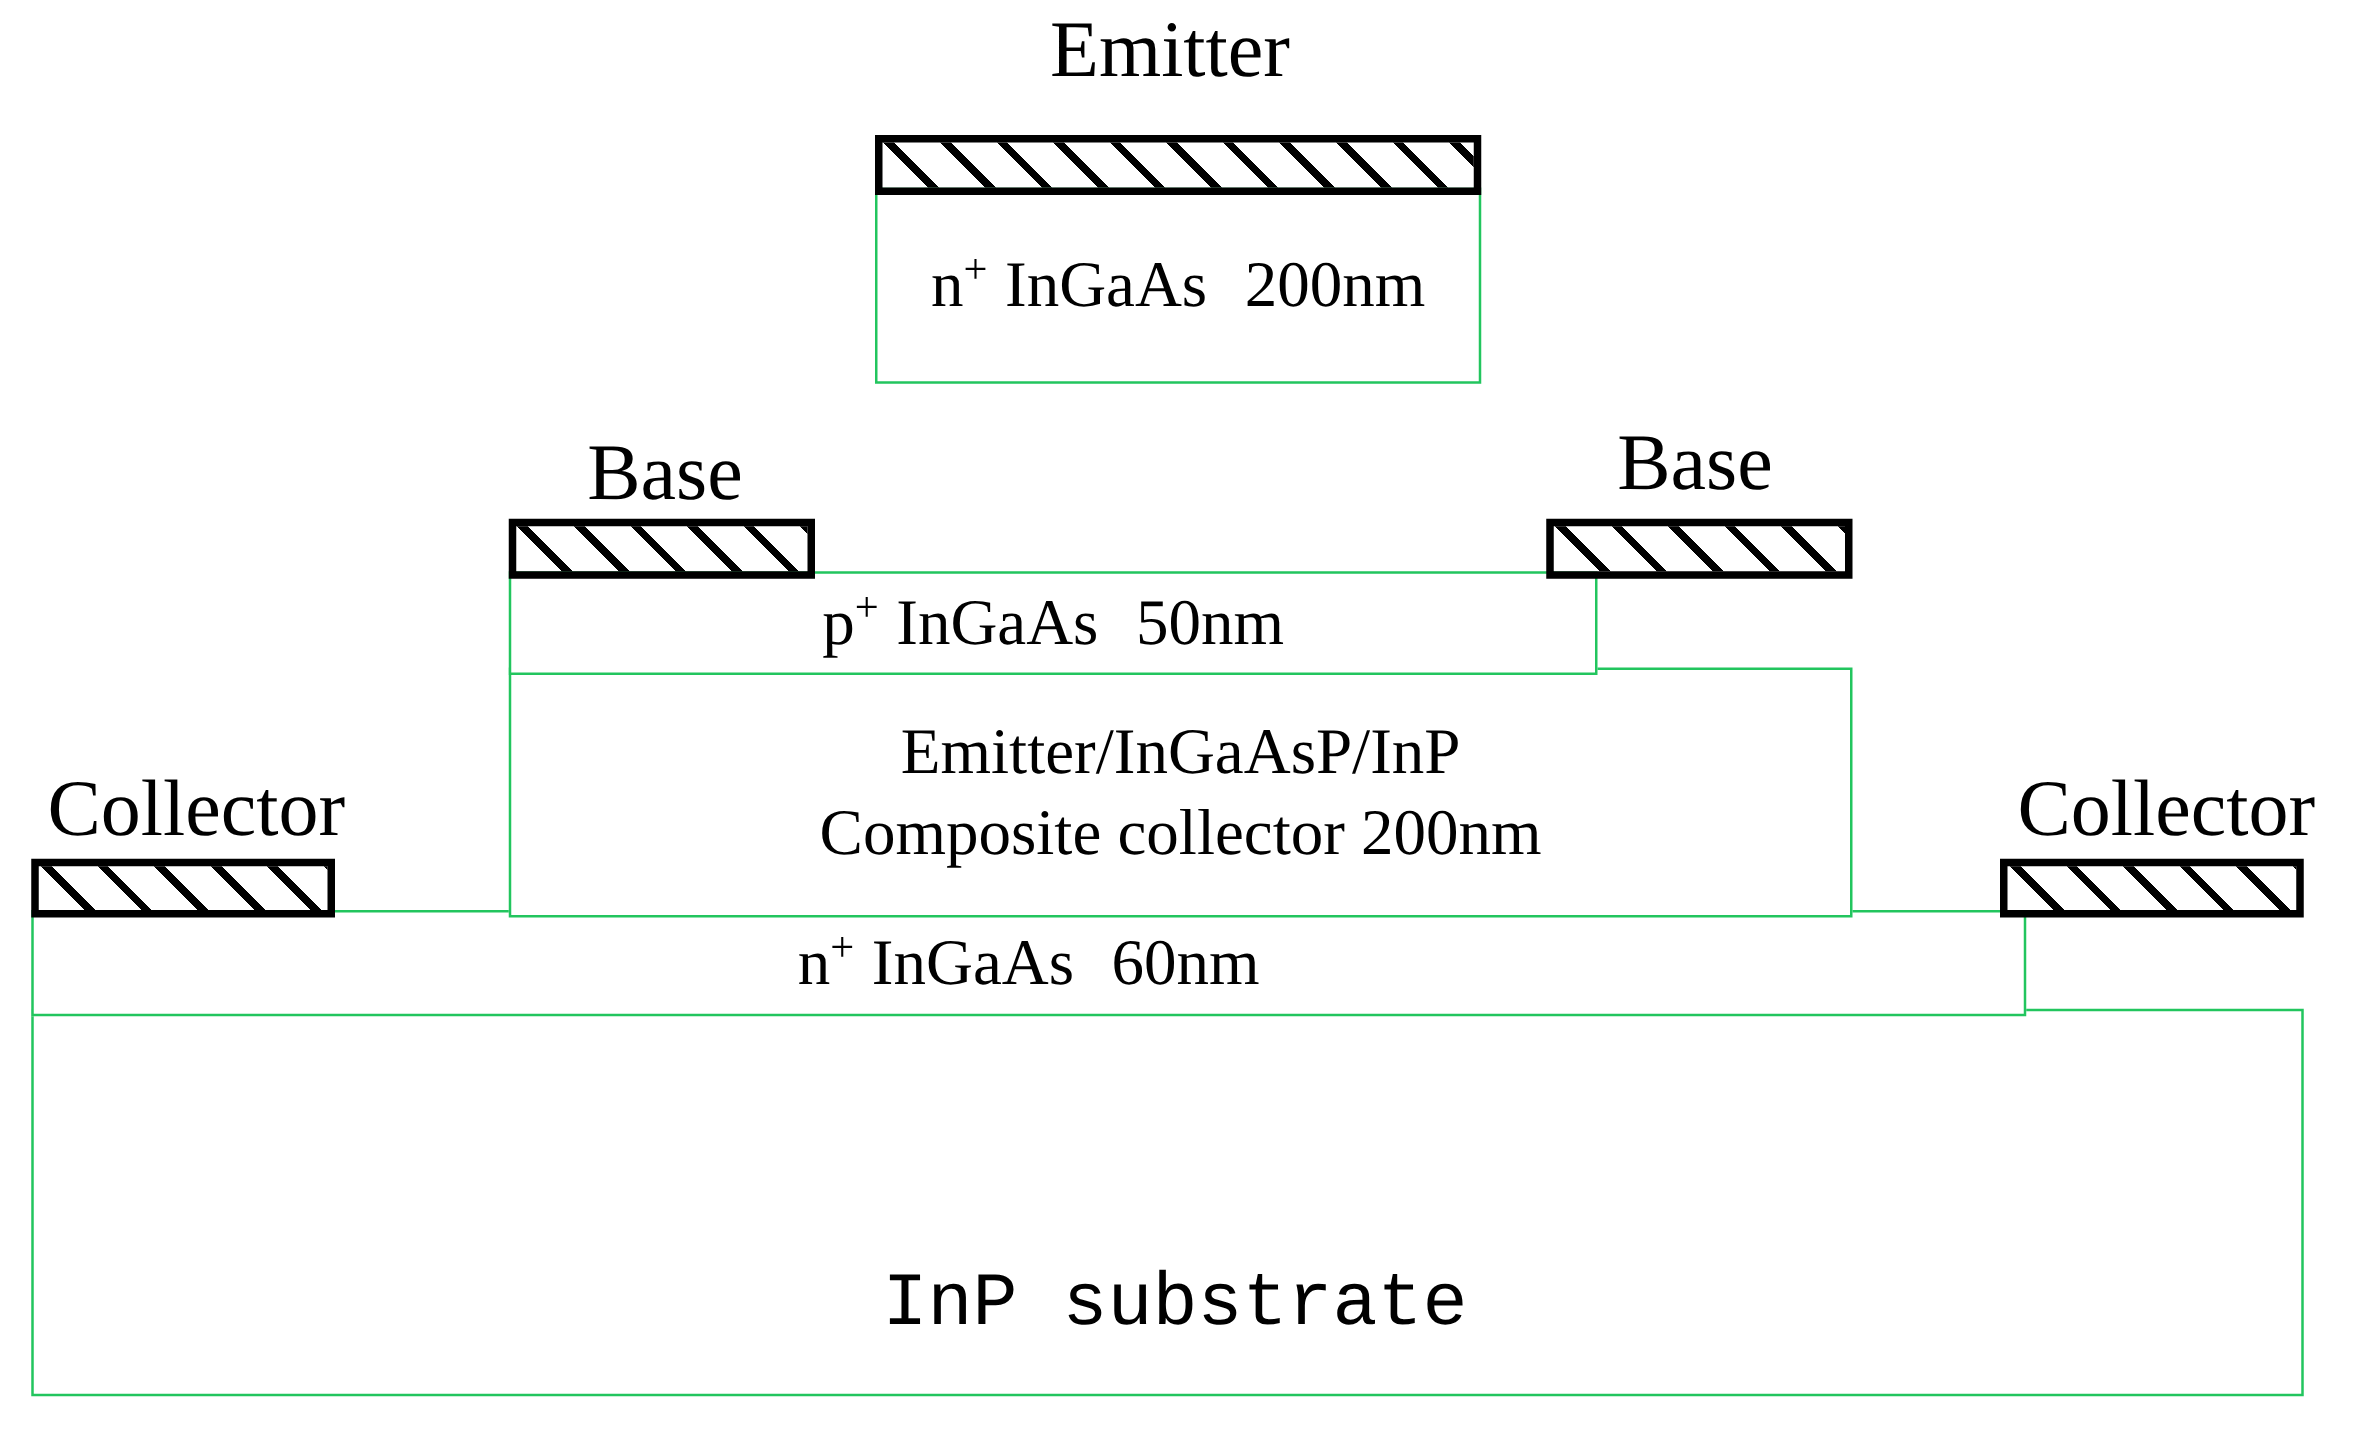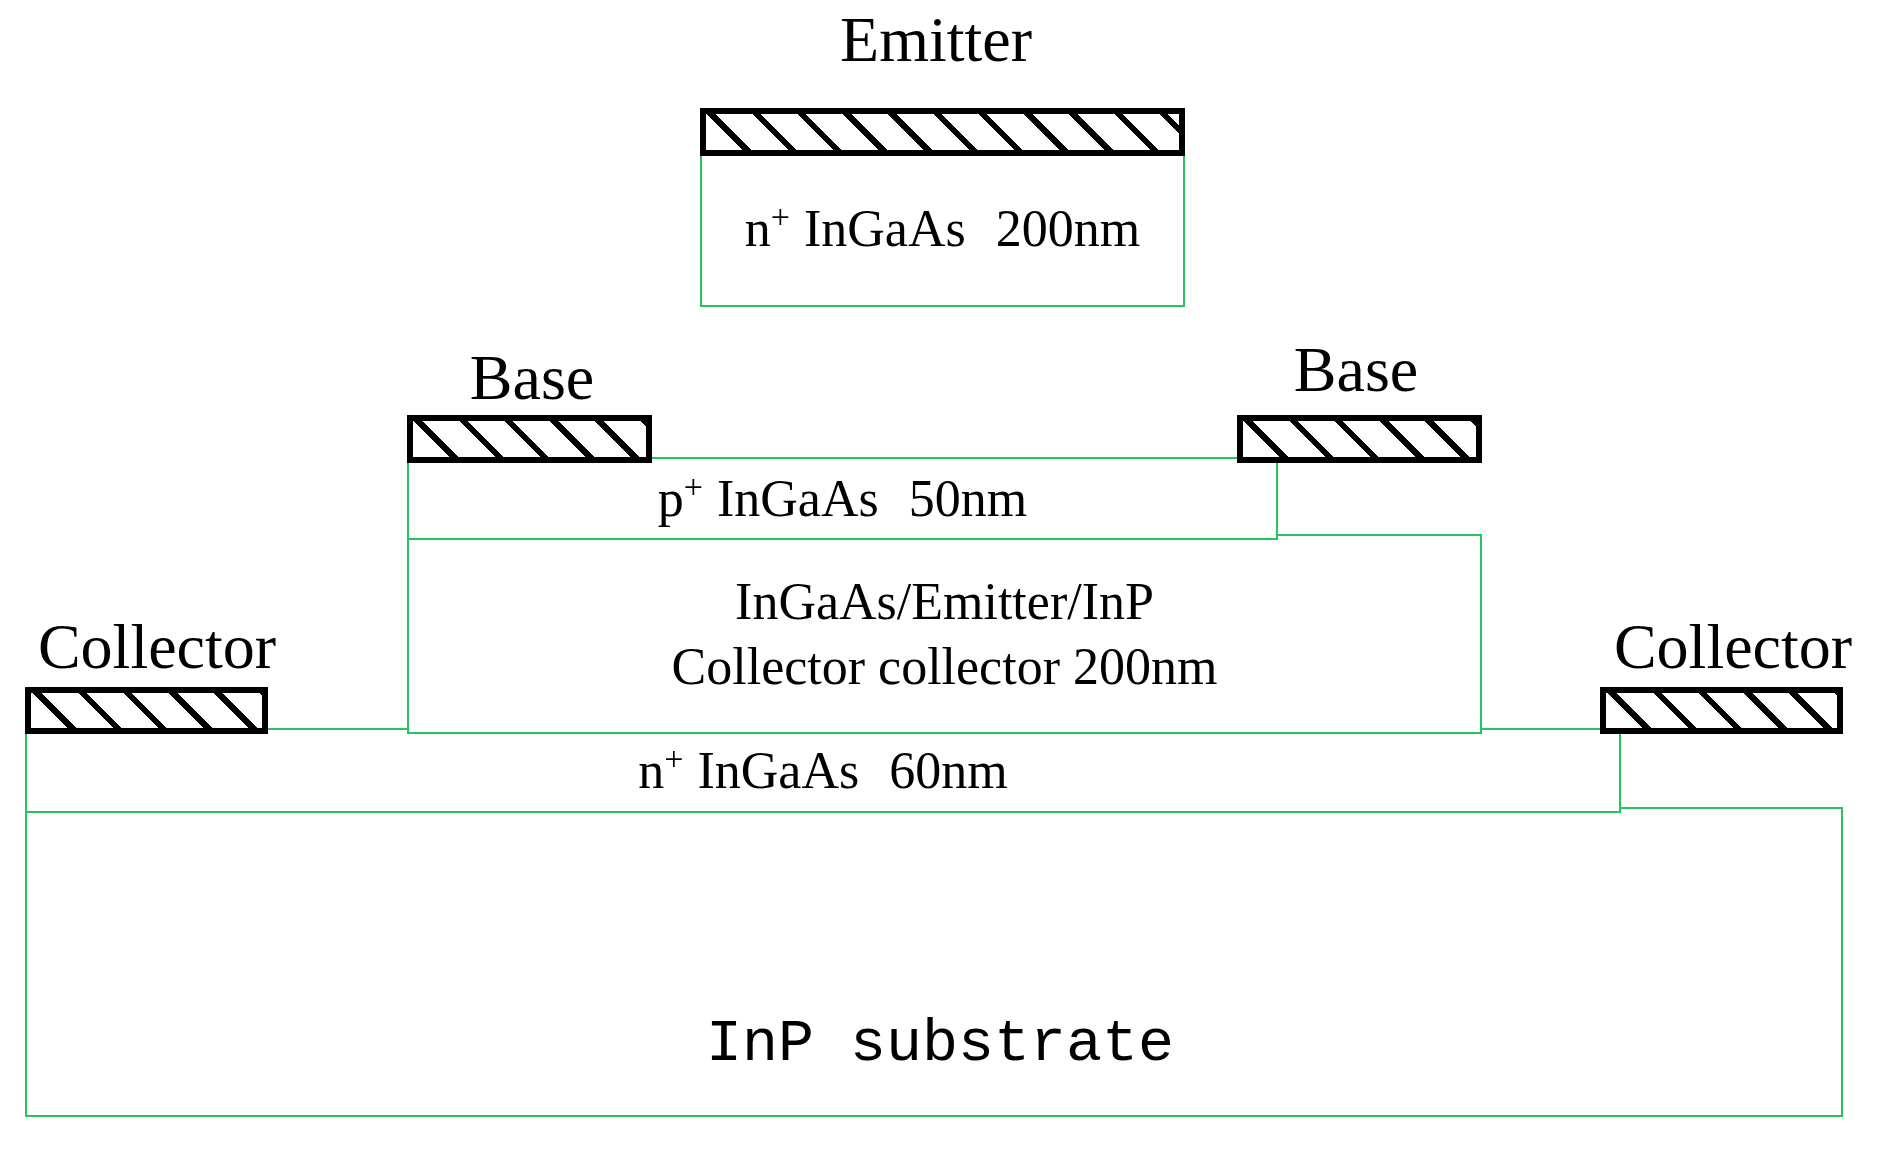--- a/index.html
+++ b/index.html
@@ -69,7 +69,7 @@
 
   <div class="box" style="left:407px;top:534px;width:1075px;height:200px;">
     <div class="layer-text">
-      <div>InGaAs/Emitter/InP</div>
+      <div>Emitter/InGaAsP/InP</div>
       <div>Collector collector 200nm</div>
     </div>
   </div>

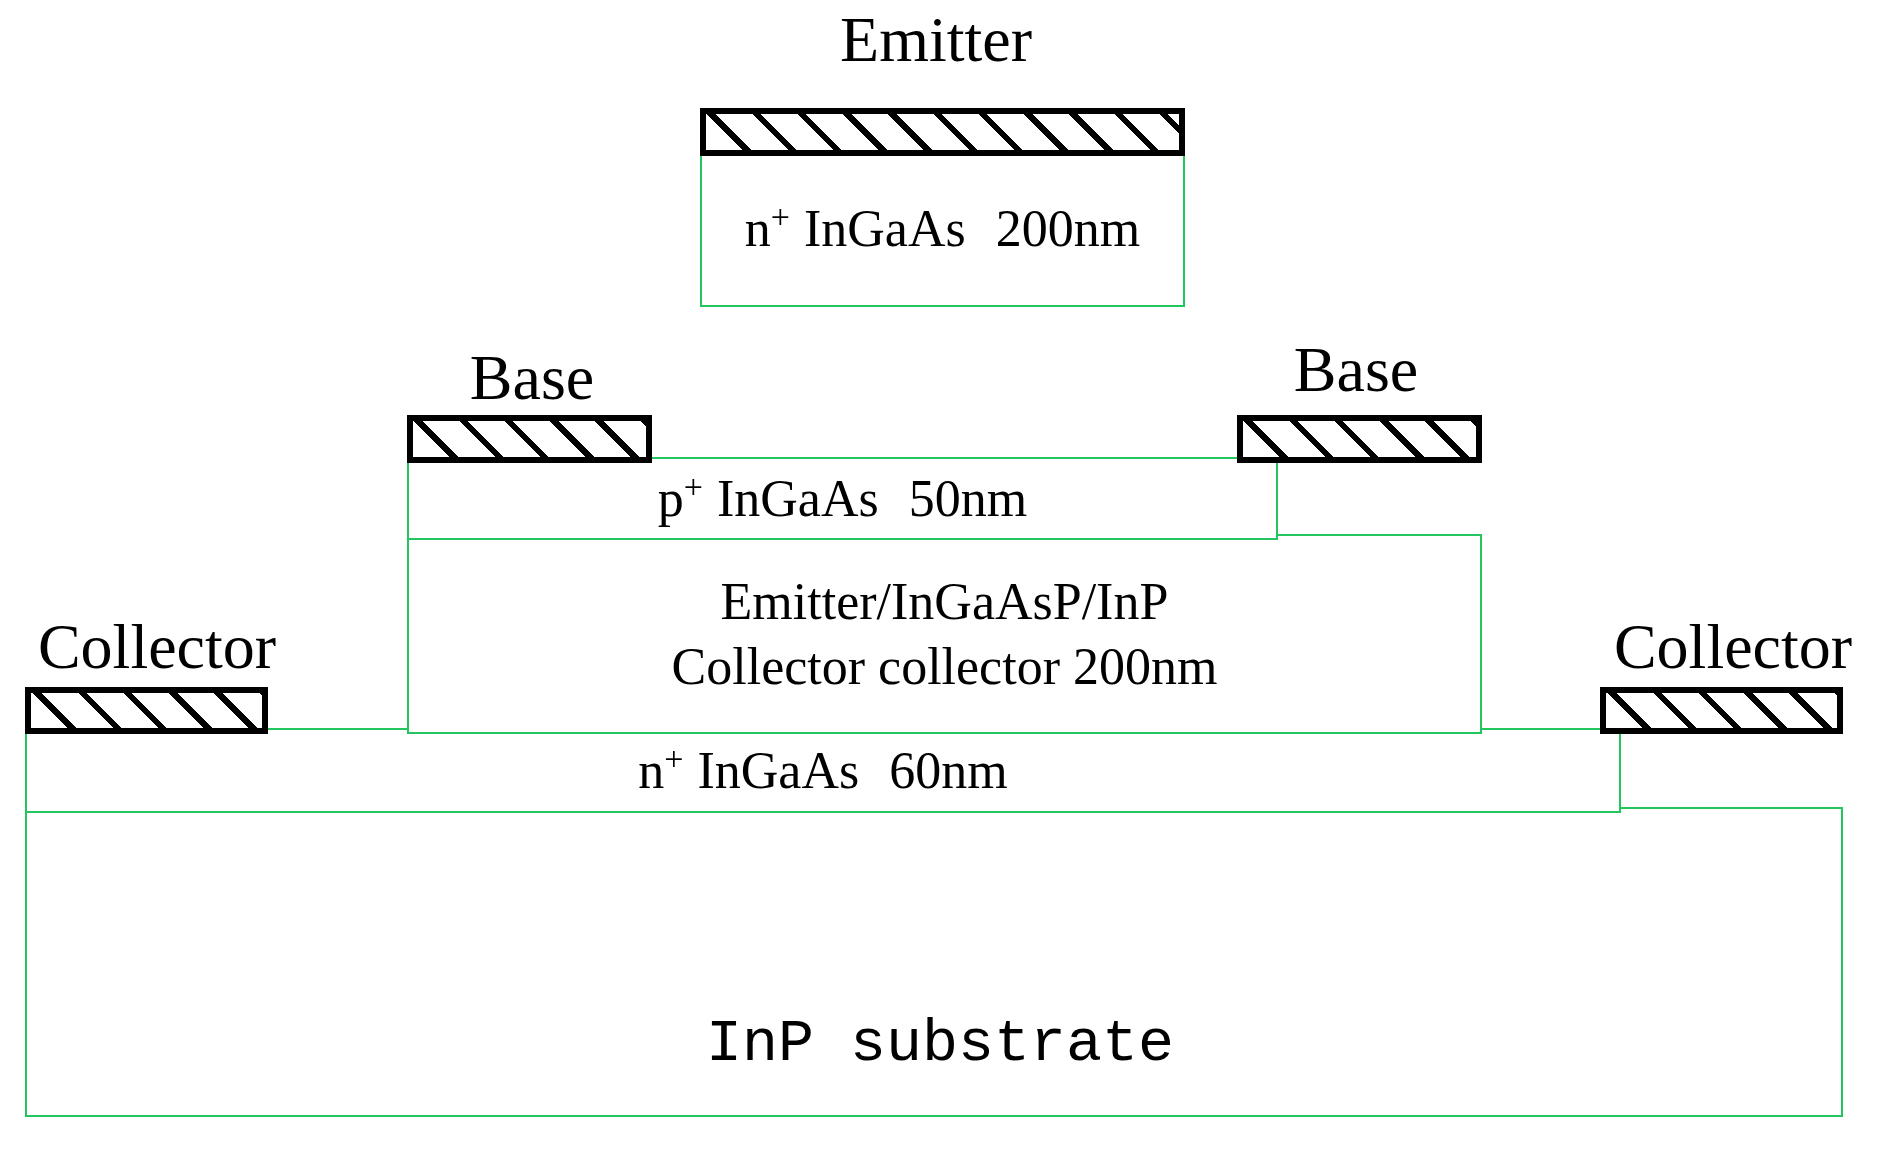--- a/index.html
+++ b/index.html
@@ -70,7 +70,7 @@
   <div class="box" style="left:407px;top:534px;width:1075px;height:200px;">
     <div class="layer-text">
       <div>Emitter/InGaAsP/InP</div>
-      <div>Collector collector 200nm</div>
+      <div>Composite collector 200nm</div>
     </div>
   </div>
 

